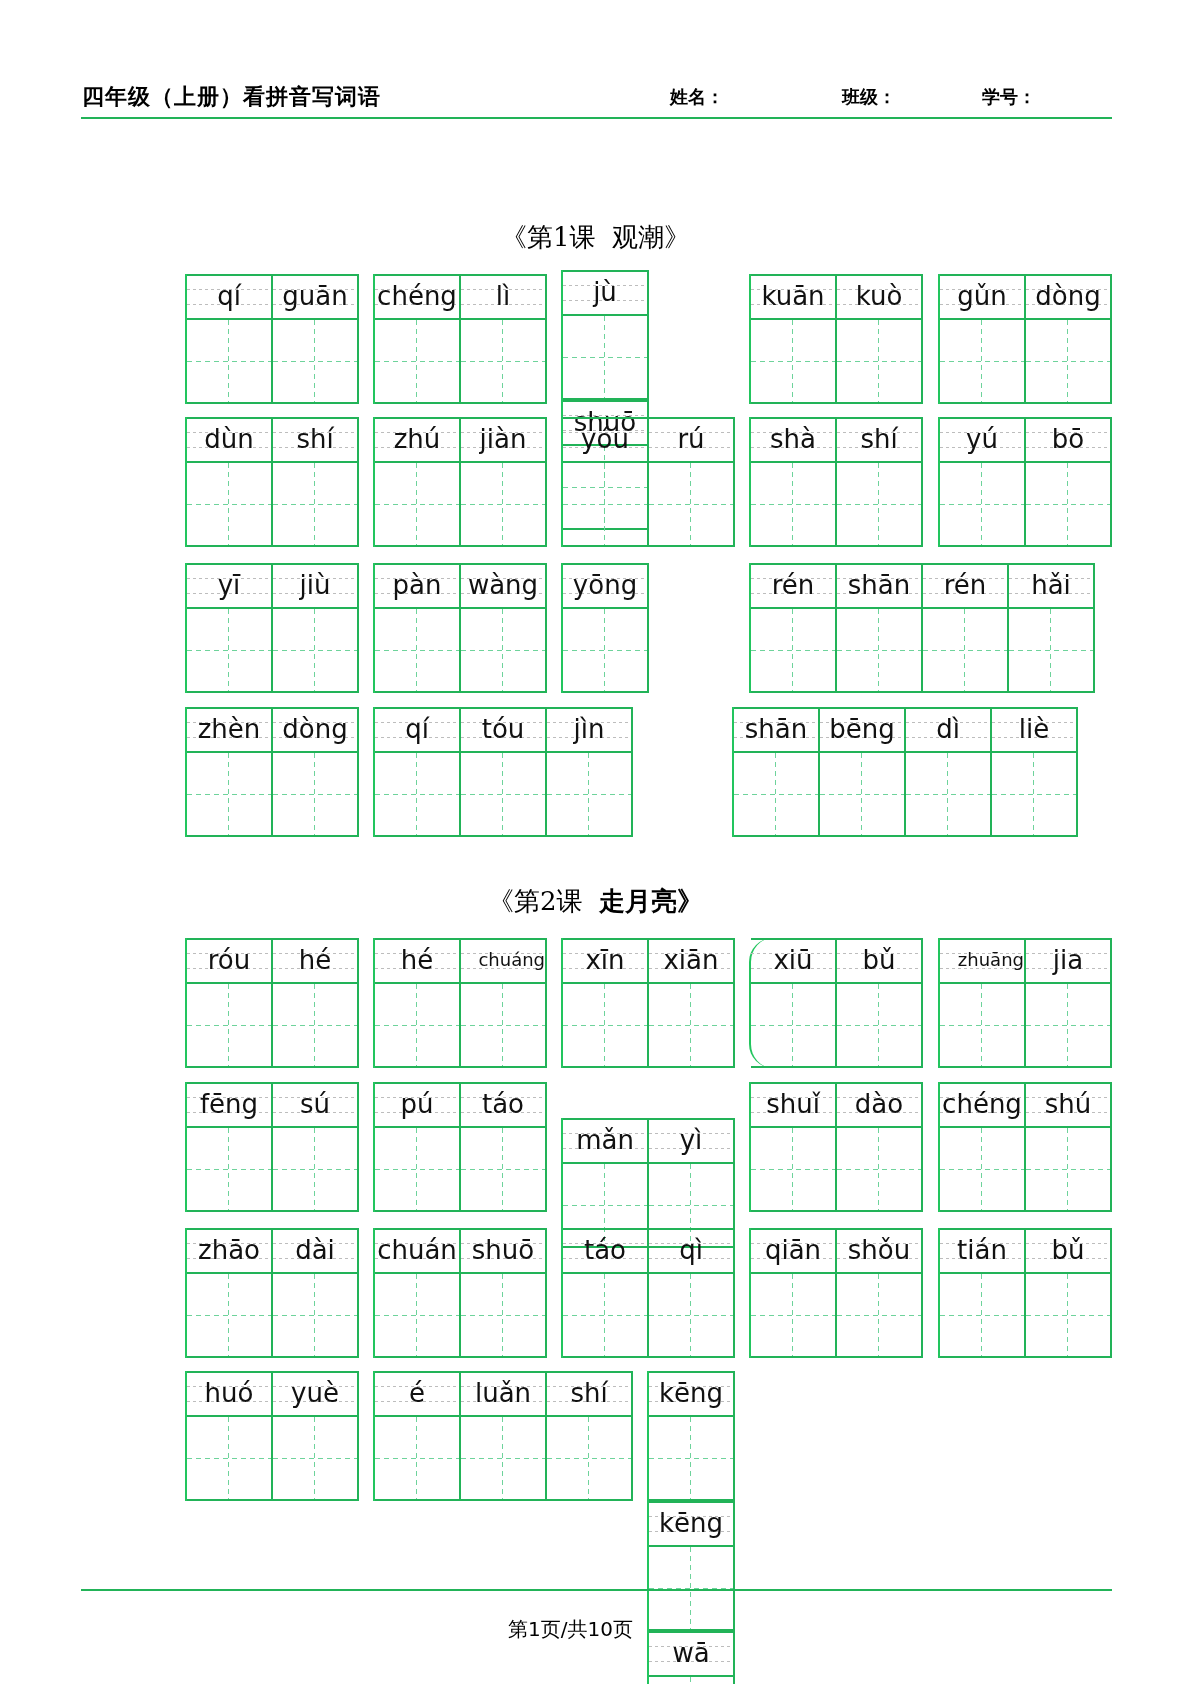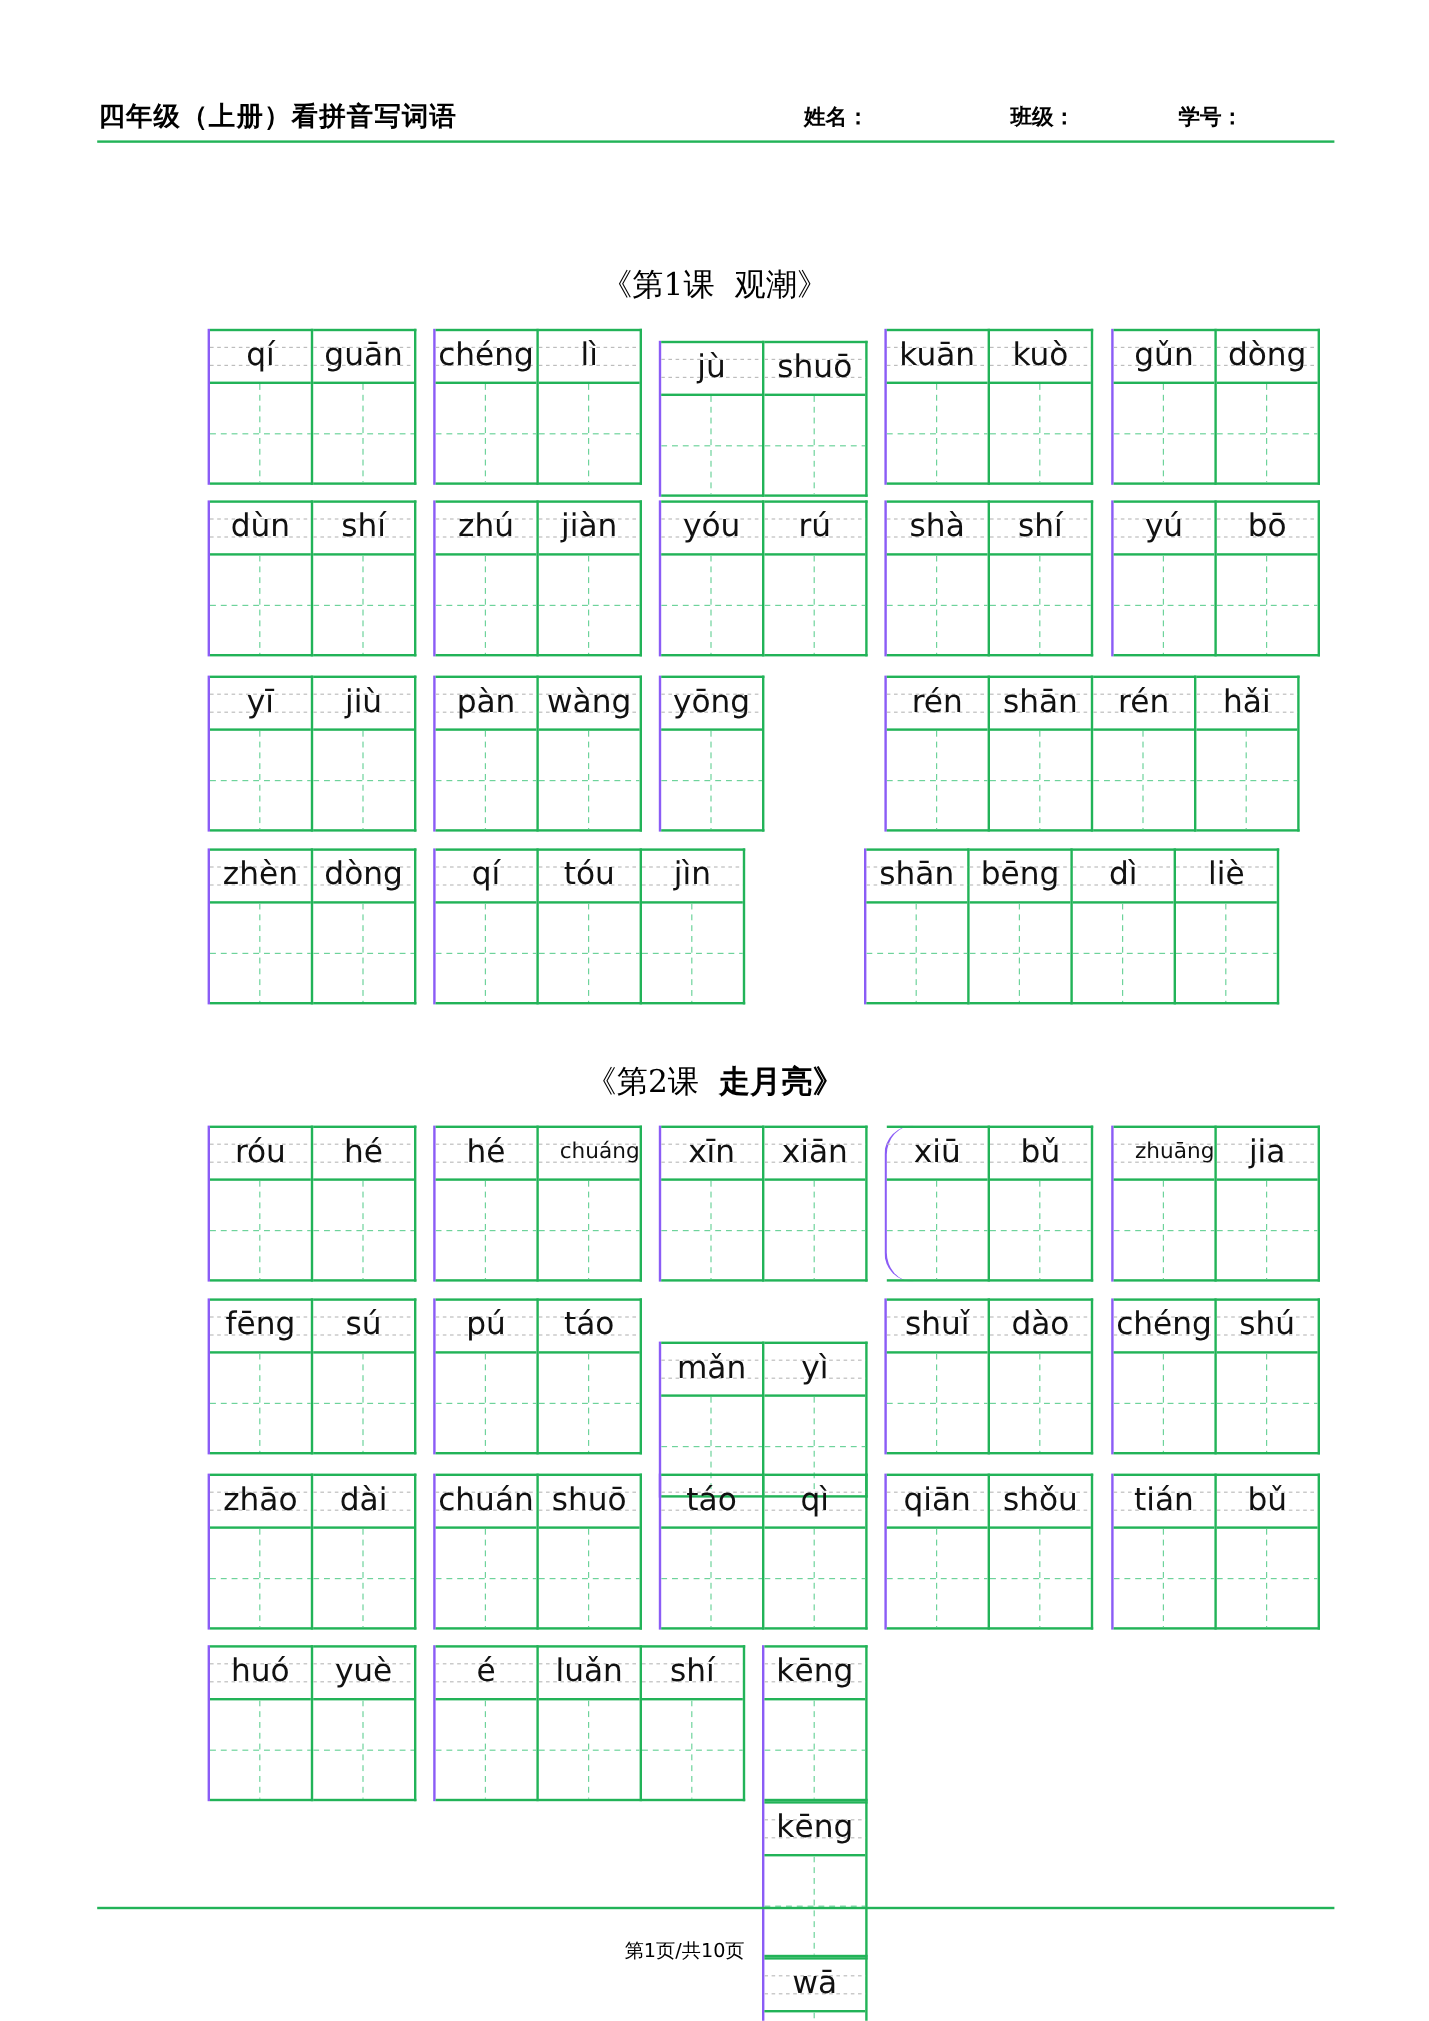--- a/index.html
+++ b/index.html
@@ -11,7 +11,7 @@
   .lesson-title { position: absolute; left: 0; width: 1191px; text-align: center; font-family: "DejaVu Serif", serif; font-size: 26px; }
   .lesson-title .name { font-family: "DejaVu Sans", sans-serif; }
   .lesson-title.bold-name .name { font-weight: bold; }
-  .group { position: absolute; display: flex; border-left: 2px solid #8b5cf6; }
+  .group { position: absolute; display: flex; border-left: 2px solid #22c55e; margin-left: 12px; }
   .cell { width: 84px; border-right: 2px solid #22b358; border-top: 2px solid #22b358; border-bottom: 2px solid #22b358; display: flex; flex-direction: column; }
   .py { height: 42px; border-bottom: 2px solid #22b358; position: relative; display: flex; align-items: center; justify-content: center;
         font-family: "DejaVu Sans", sans-serif; font-size: 26px; line-height: 1; color: #111;

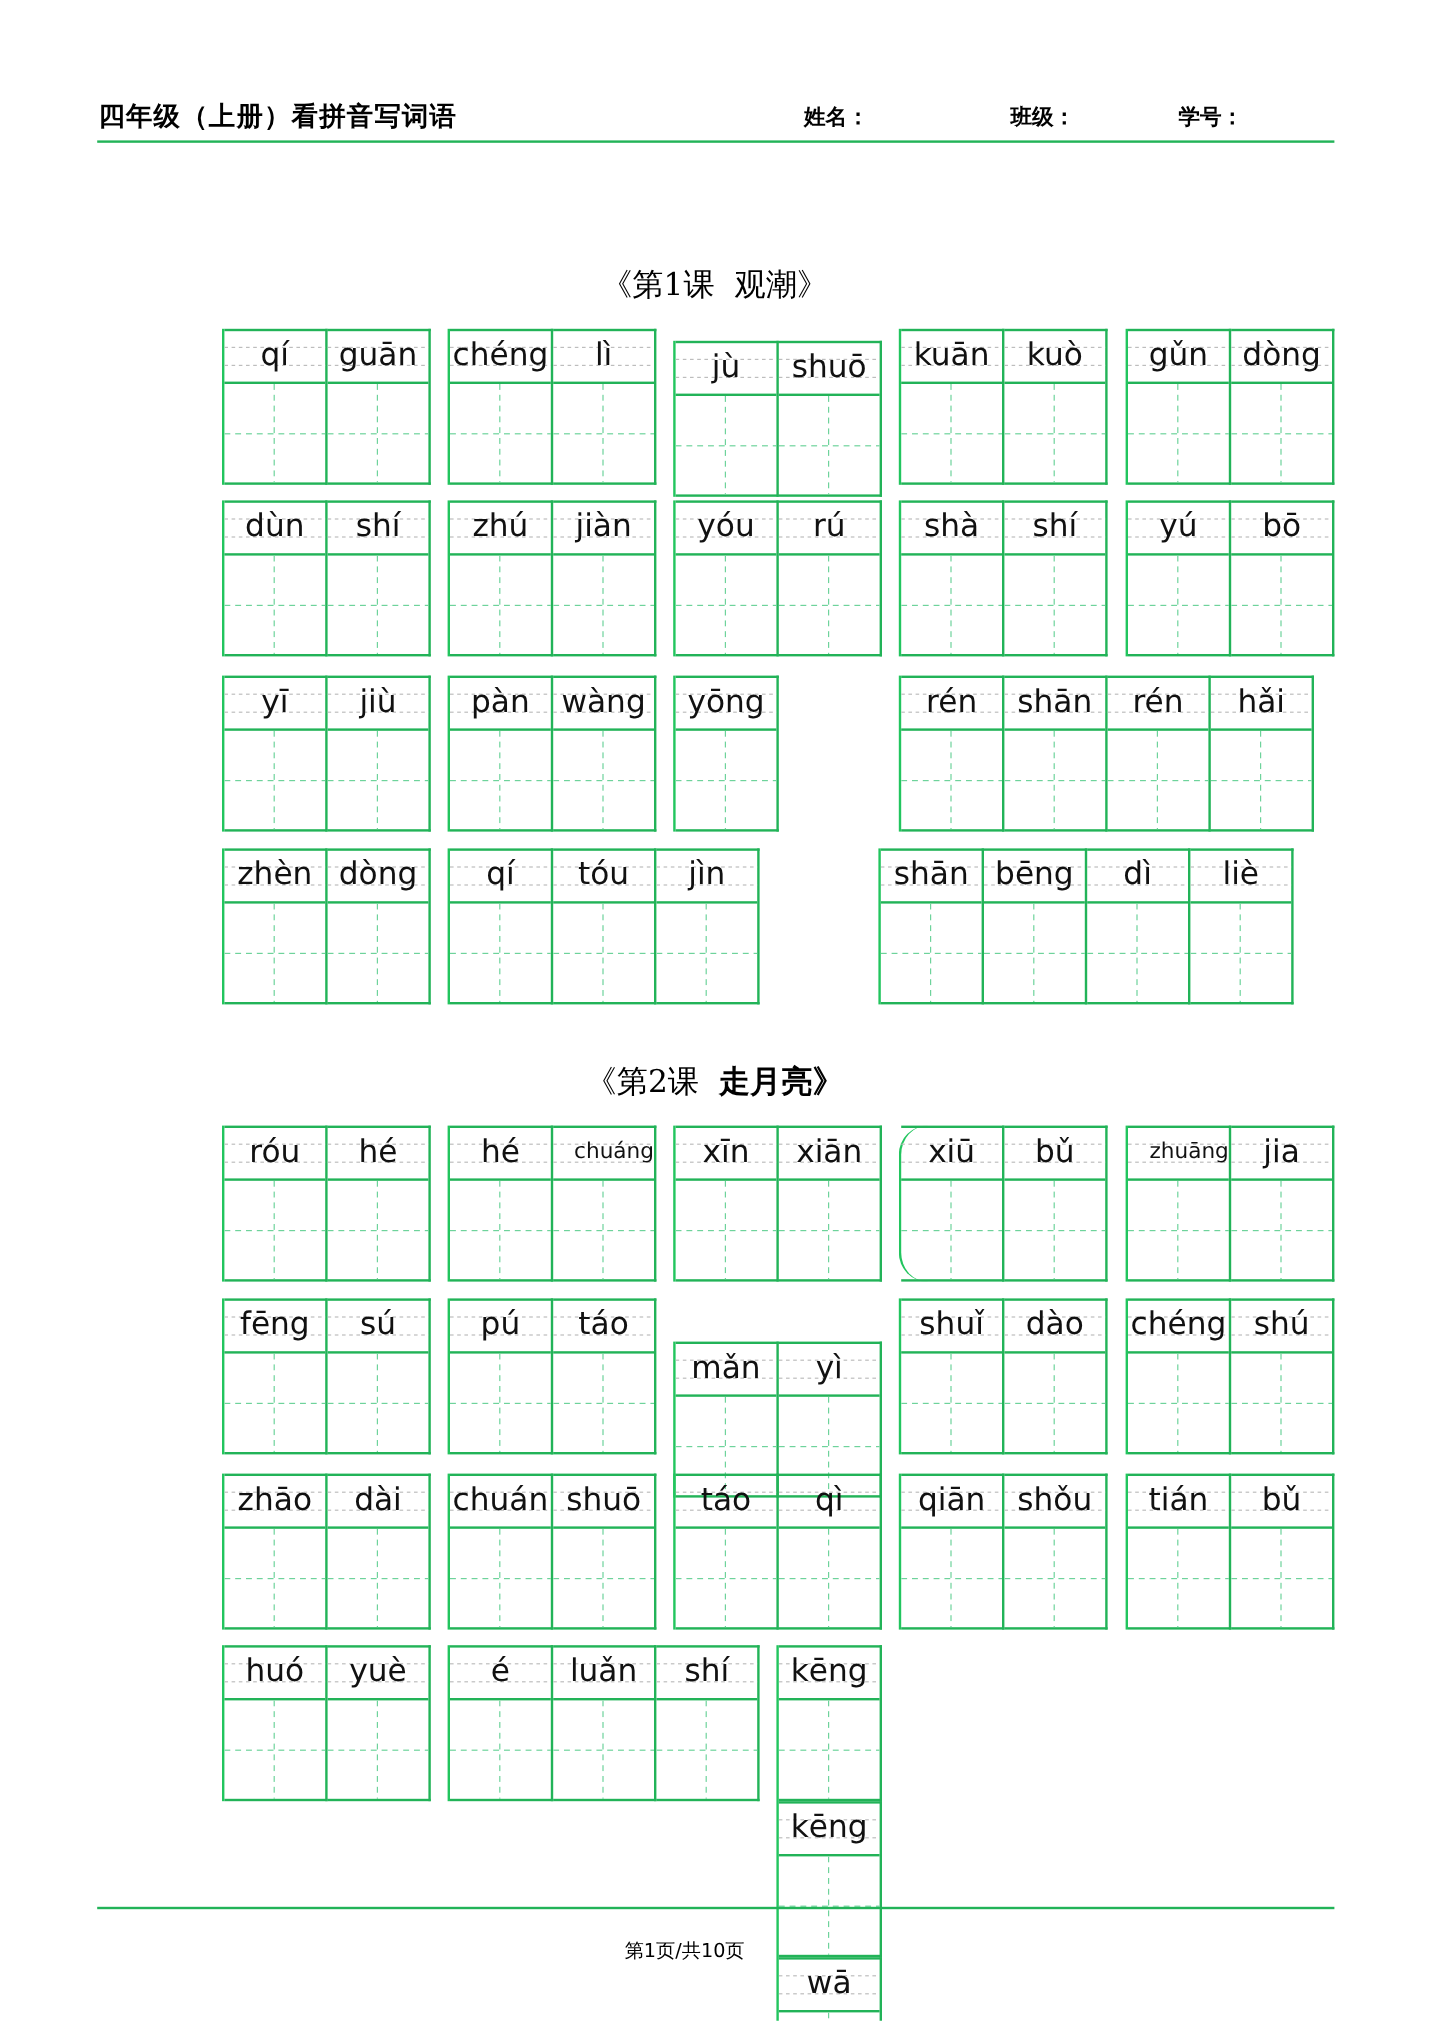--- a/index.html
+++ b/index.html
@@ -70,7 +70,7 @@
         <div class="write"></div>
       </div>
     </div>
-    <div class="group" style="left: 549px; top: 284px;">
+    <div class="group" style="left: 549px; top: 270px; flex-direction: column;">
       <div class="cell">
         <div class="py">
           <span>jù</span>

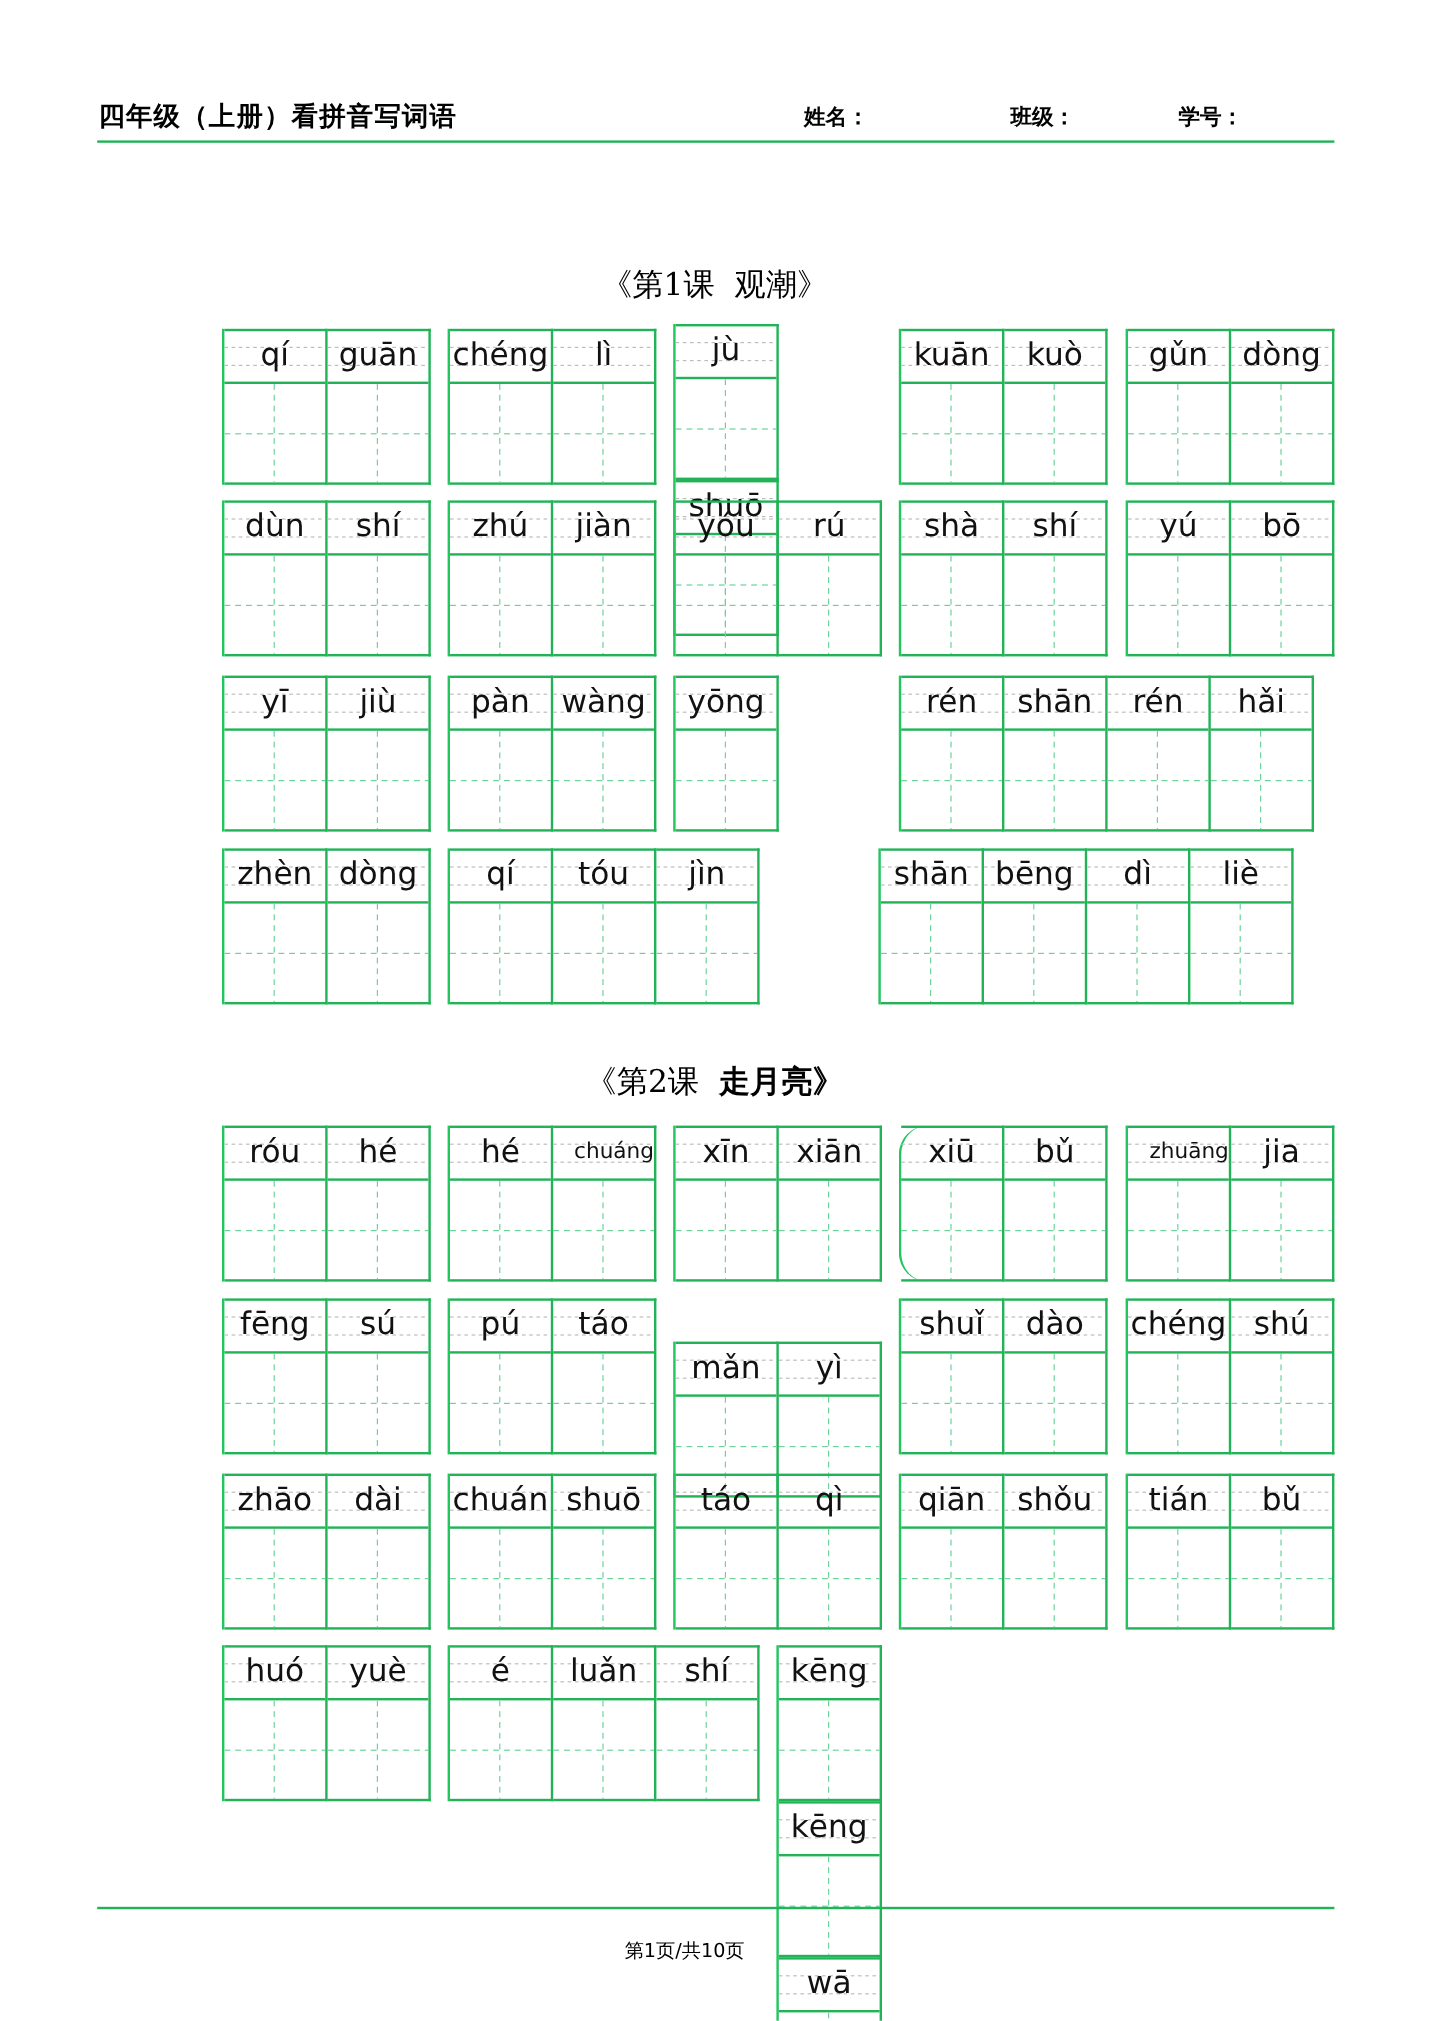--- a/index.html
+++ b/index.html
@@ -24,7 +24,7 @@
            background:
              linear-gradient(to bottom, #6ed39b 55%, transparent 55%) 41px 0 / 1px 9px repeat-y,
              linear-gradient(to right, #6ed39b 55%, transparent 55%) 0 41px / 9px 1px repeat-x; }
-  .footer { position: absolute; top: 1616px; left: 0; width: 1141px; text-align: center; font-size: 16px; }
+  .footer { position: absolute; top: 1616px; left: 0; width: 1141px; text-align: center; font-size: 20px; }
 </style>
 </head>
 <body>

